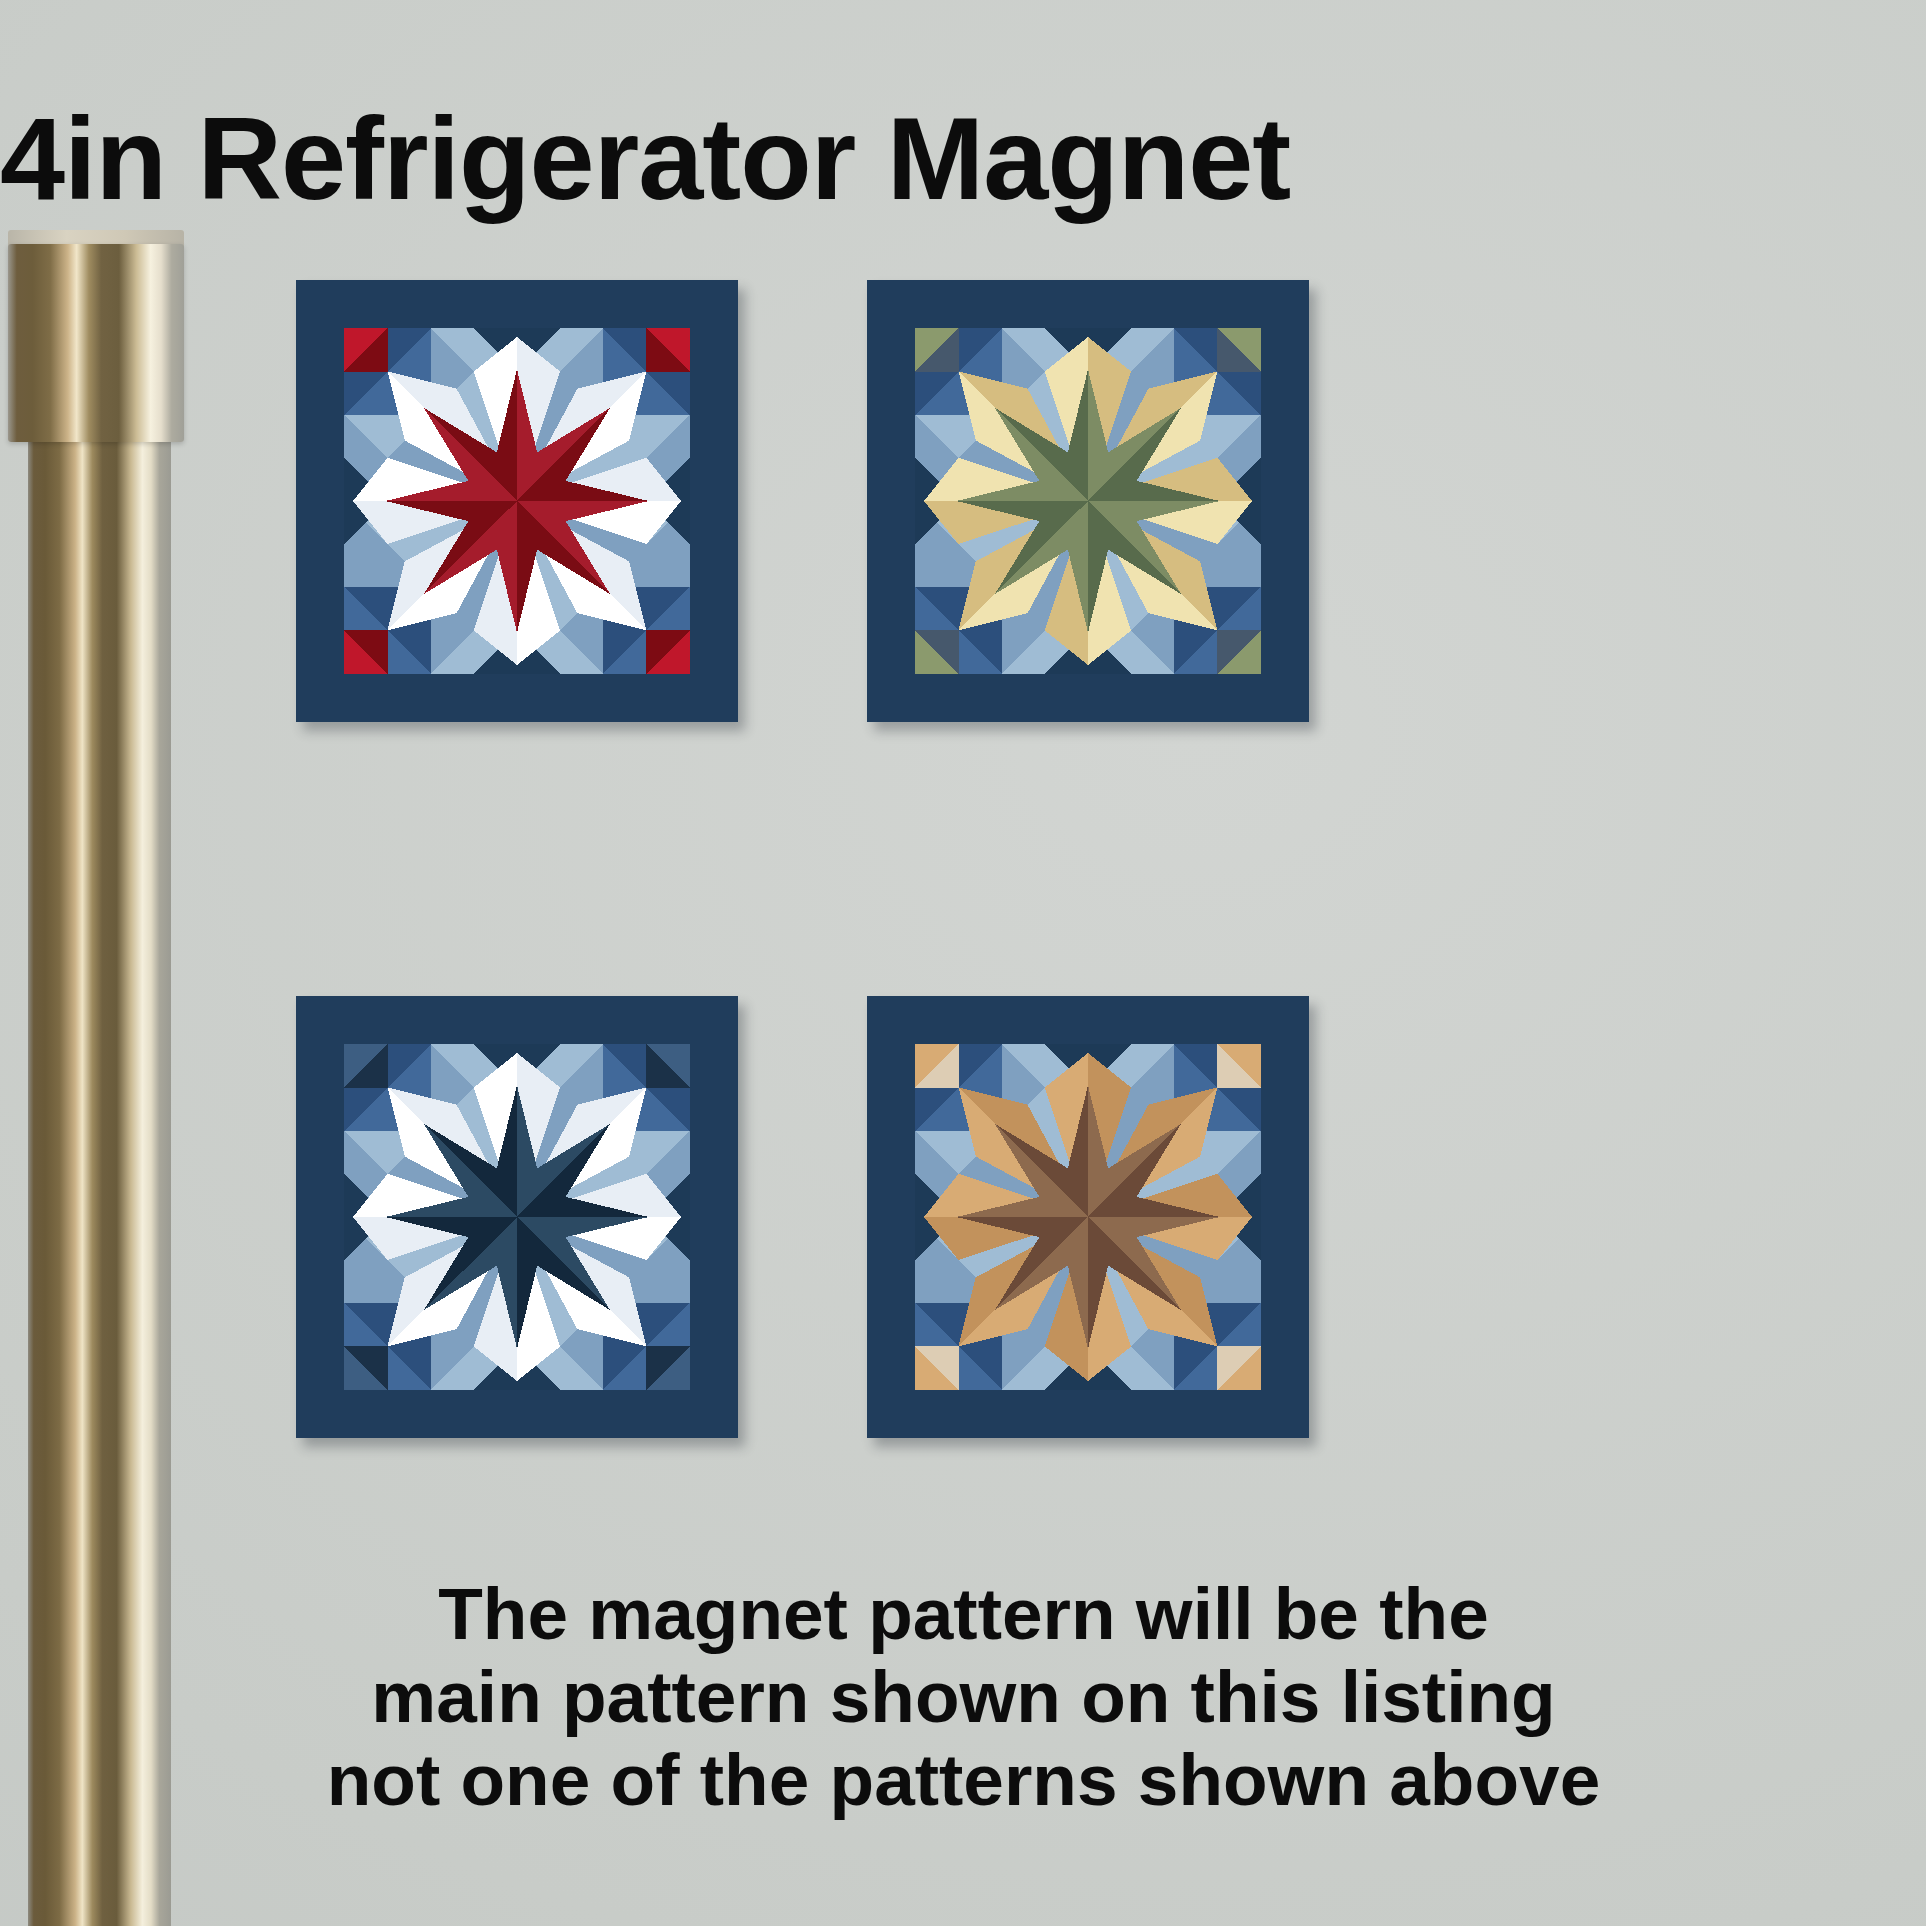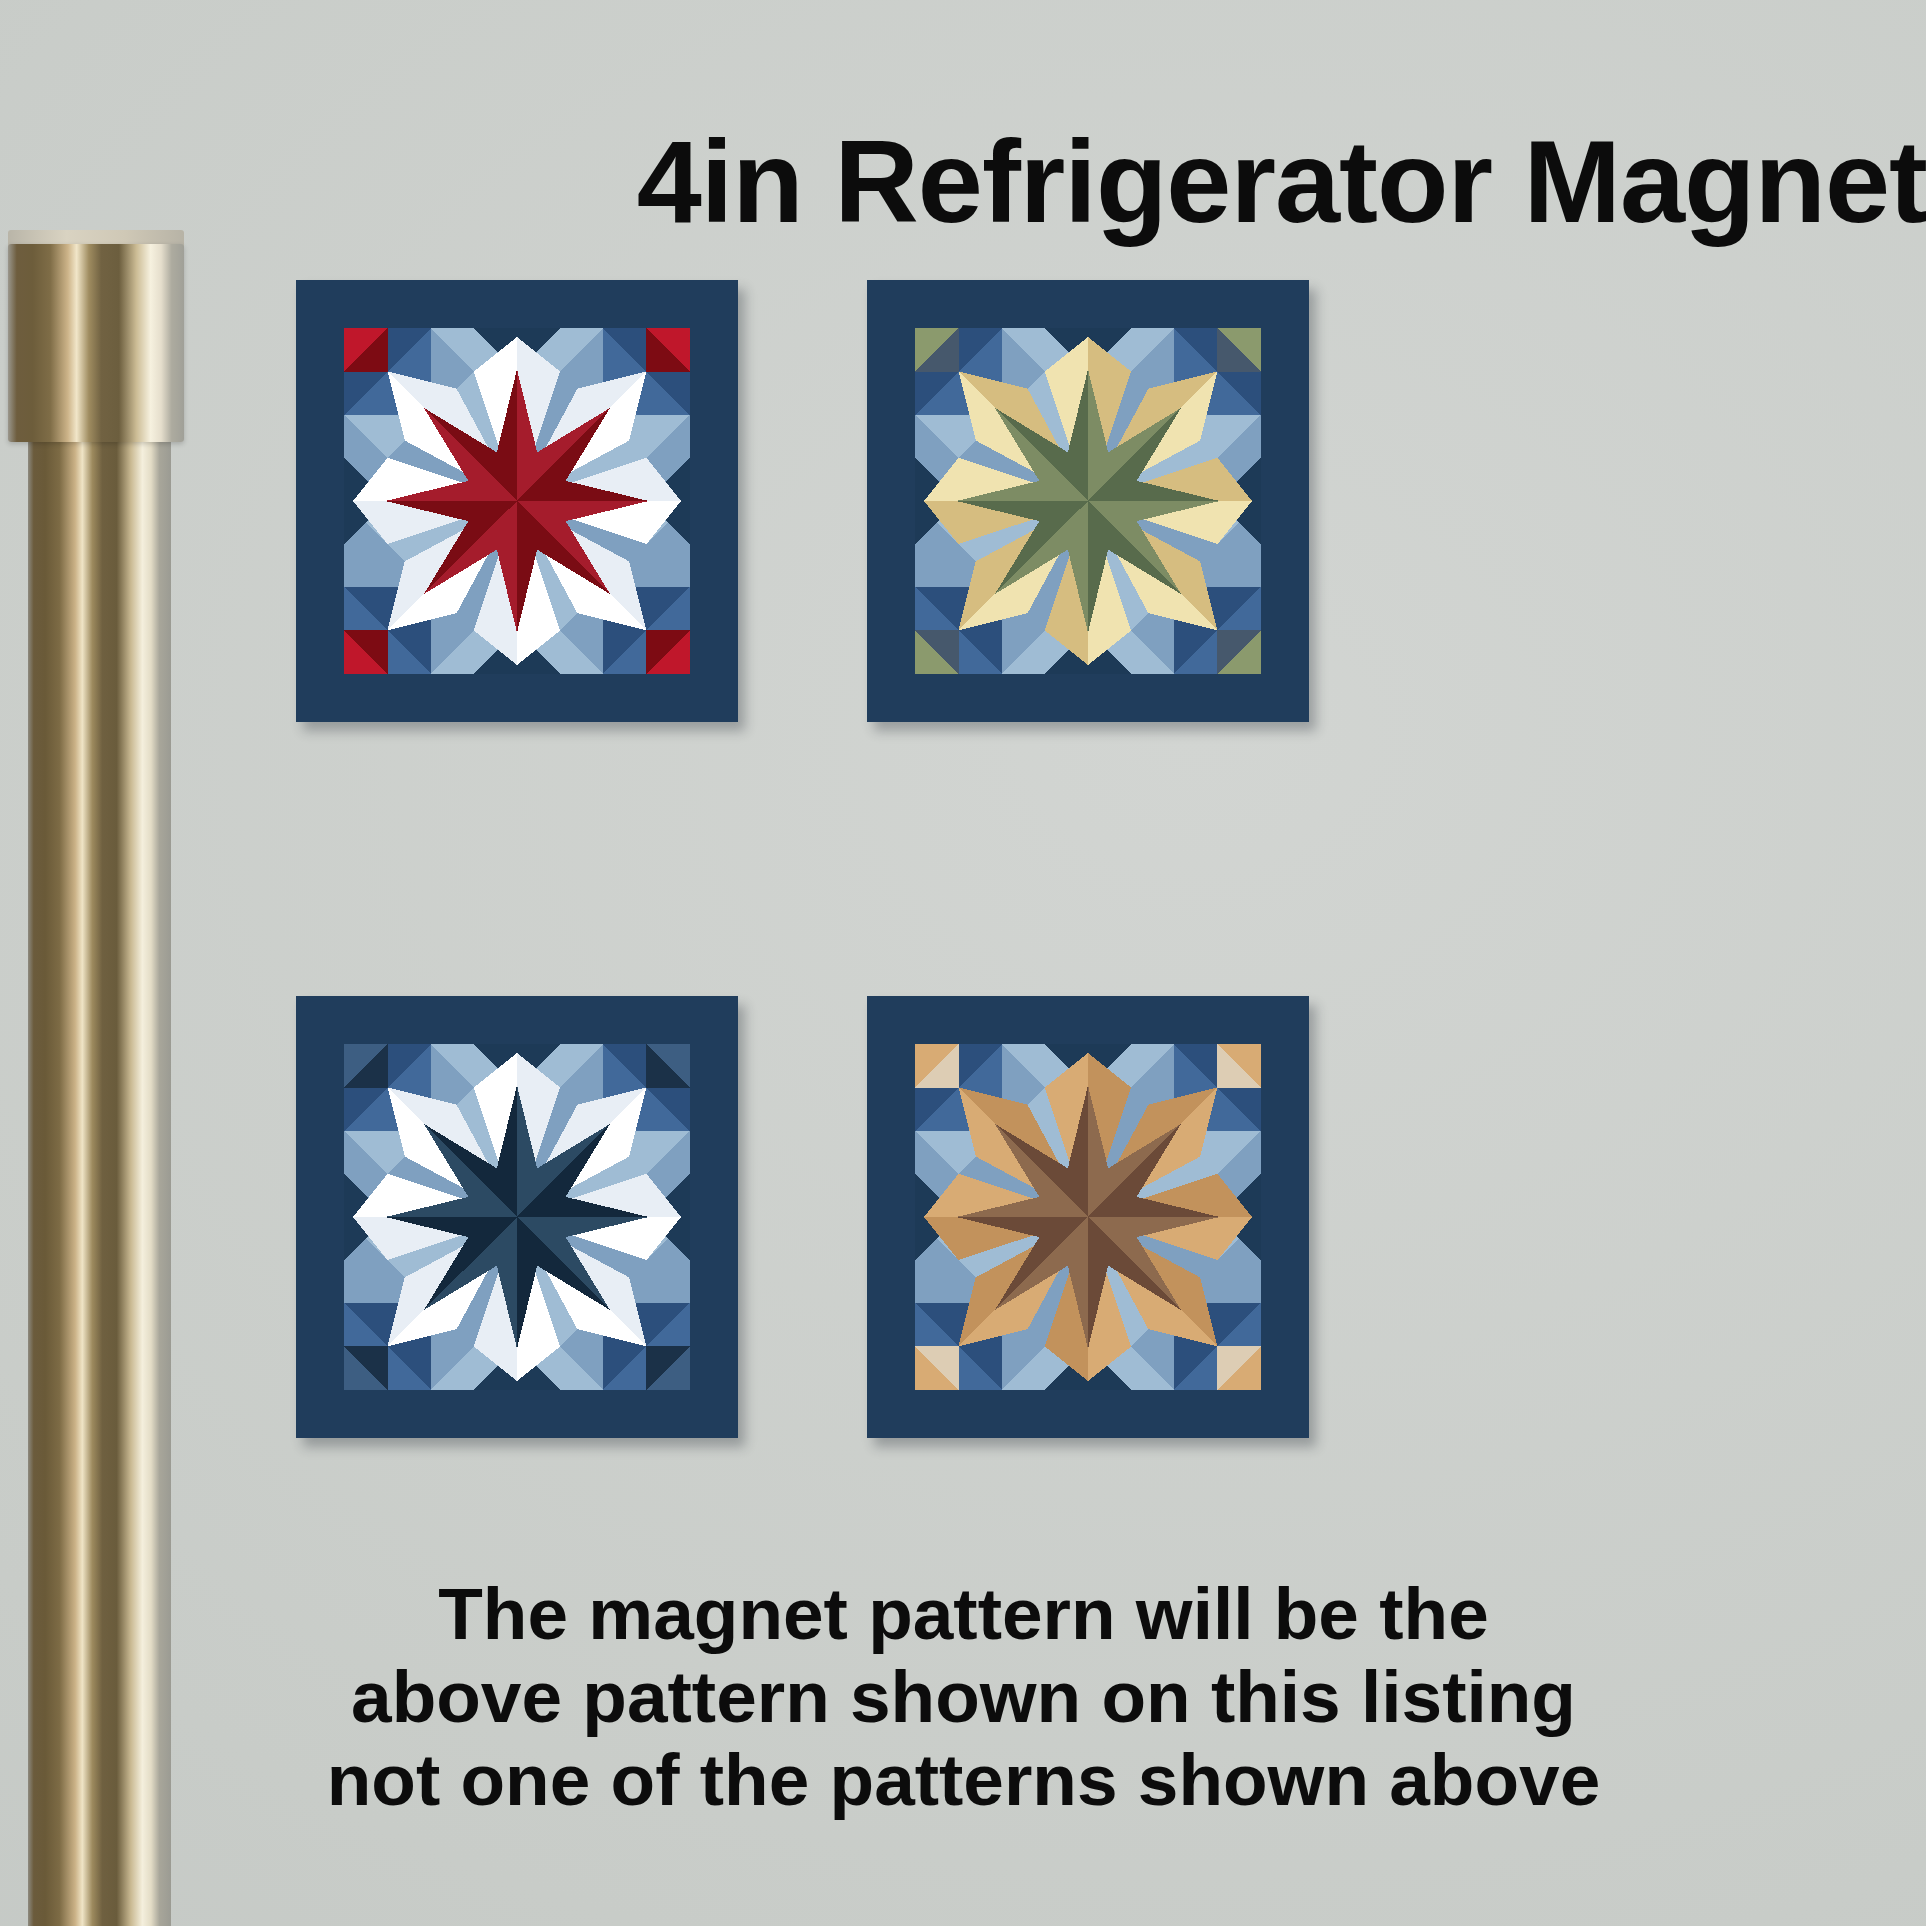--- a/index.html
+++ b/index.html
@@ -49,8 +49,8 @@
   }
   
   .title{
-    position:absolute;left:0;right:0;top:121px;
-    text-align:right;
+    position:absolute;left:0;right:0;top:98px;
+    text-align:left;
     font-size:117px;line-height:1.05;
     font-weight:700;letter-spacing:-1px;
     color:#0c0c0c;

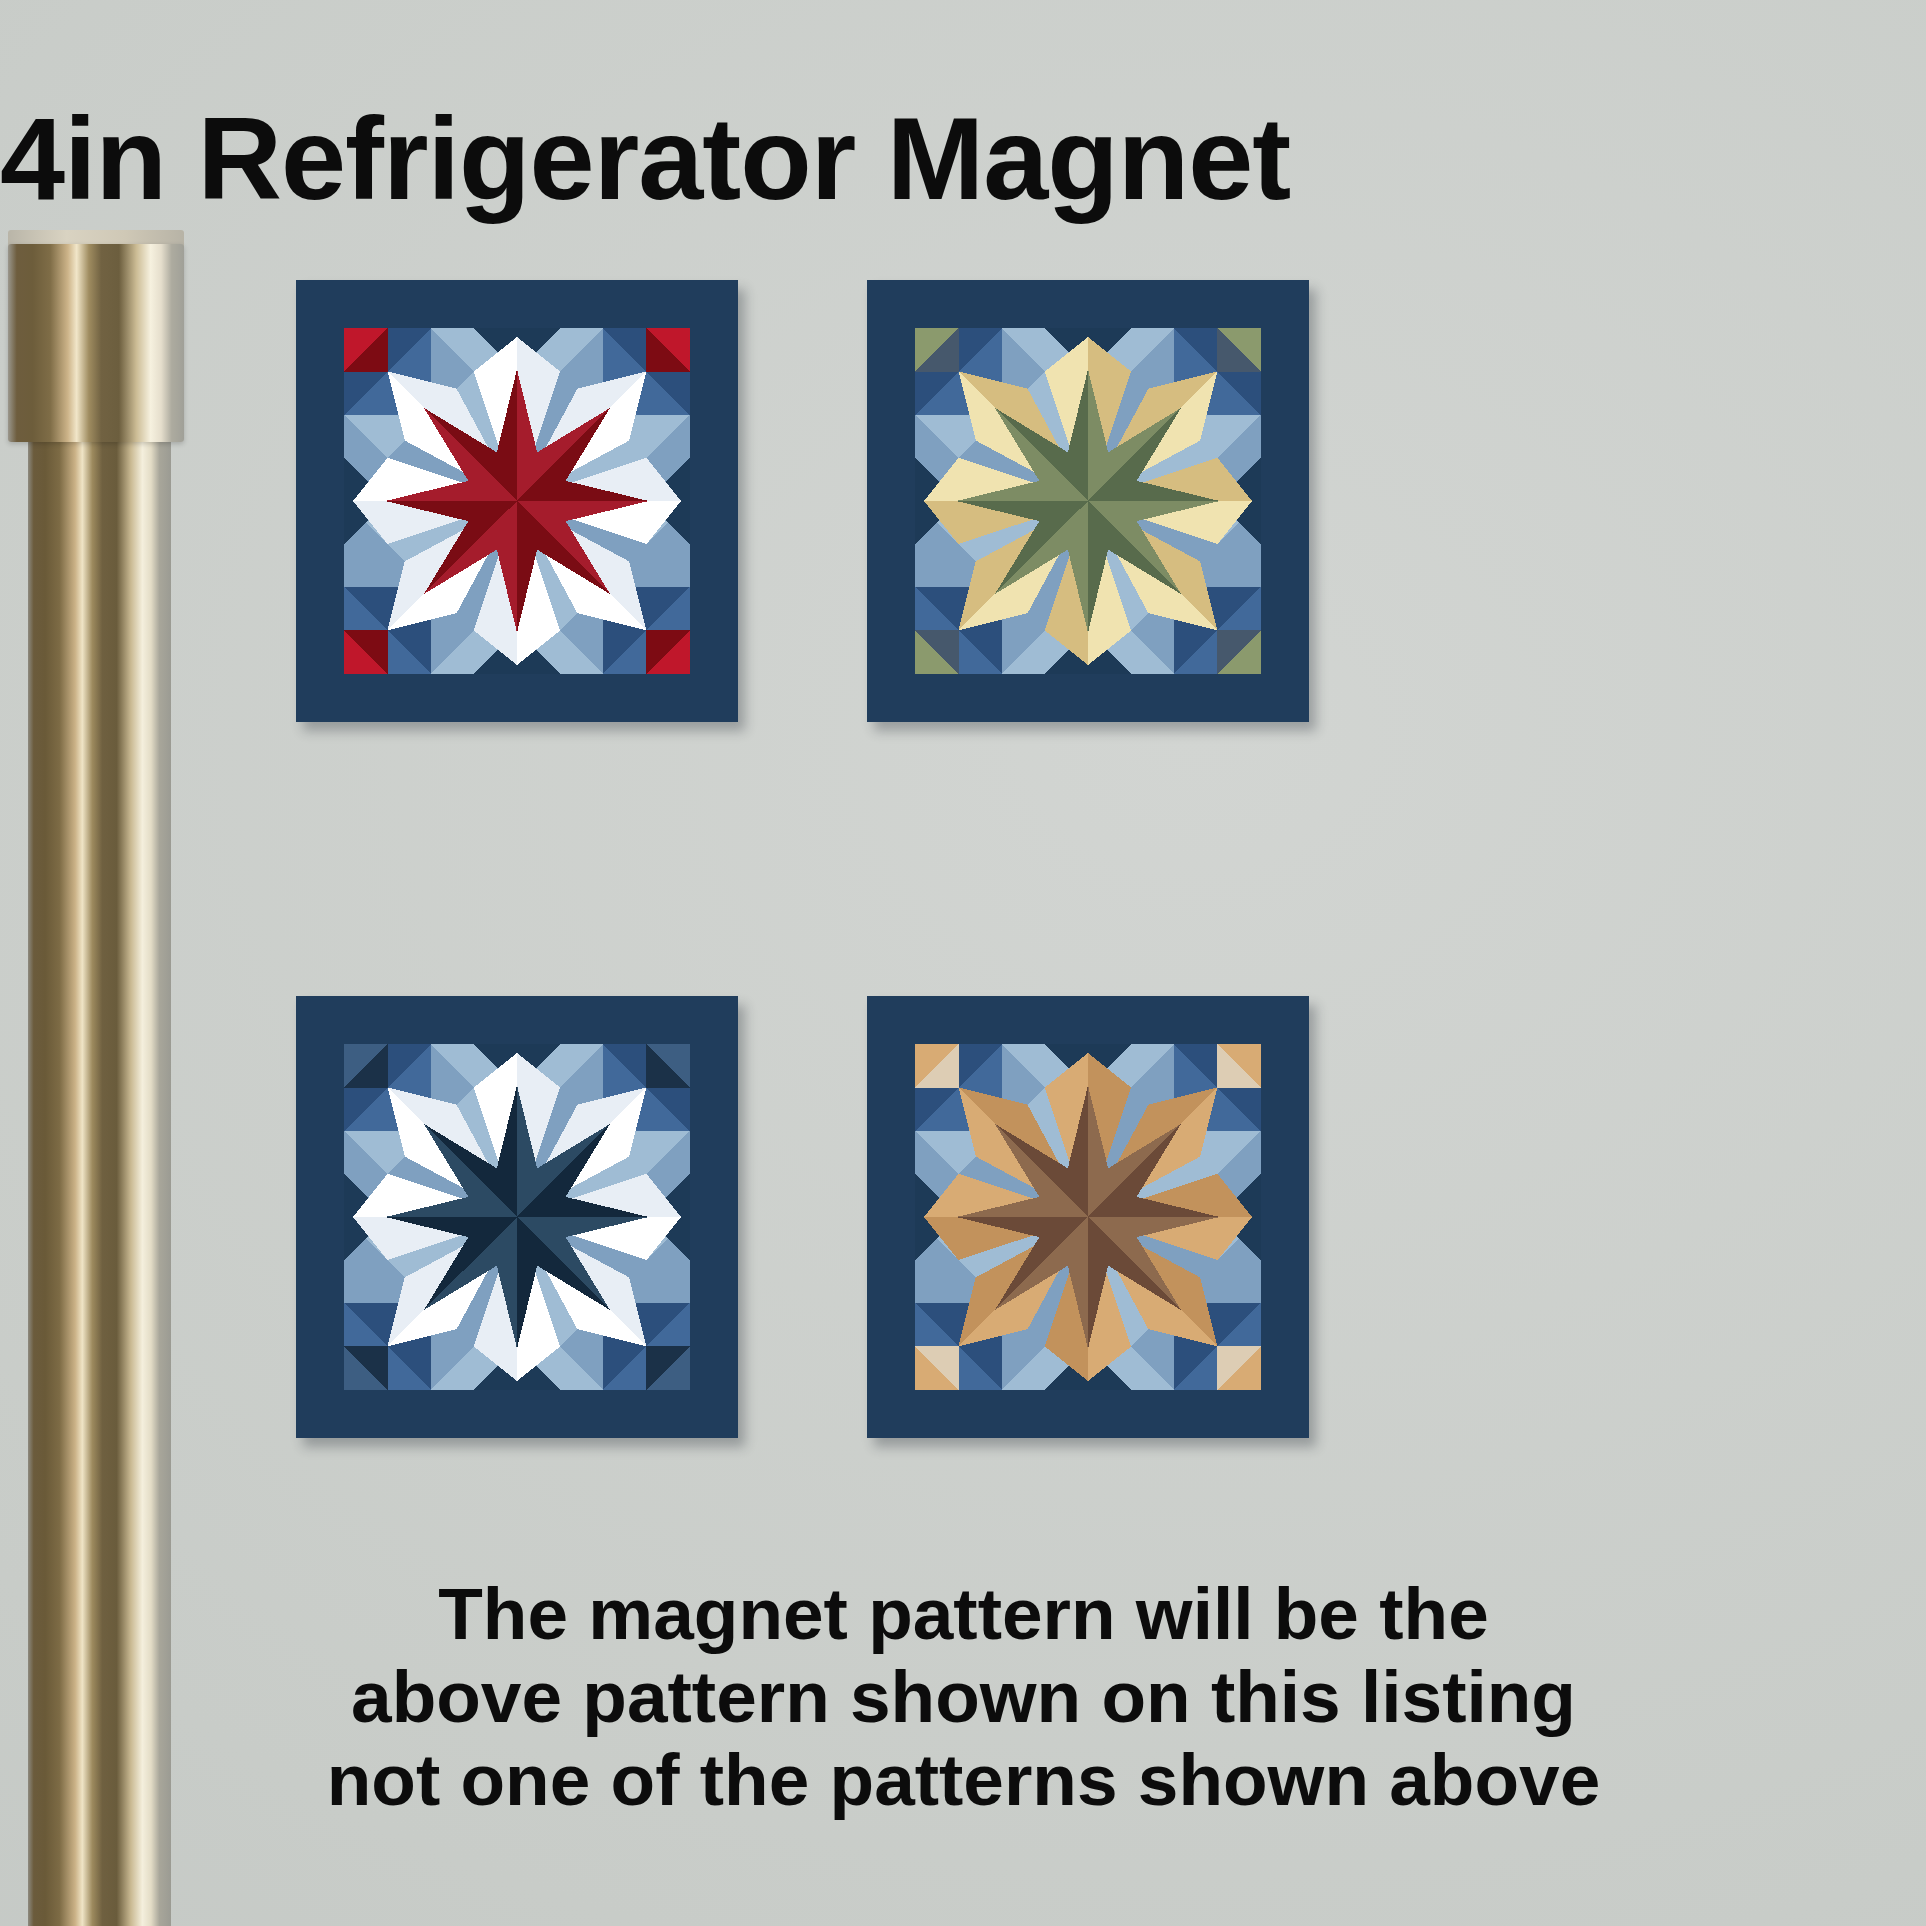--- a/index.html
+++ b/index.html
@@ -494,7 +494,7 @@
 
   <div class="footer">
     <div>The magnet pattern will be the</div>
-    <div>above pattern shown on this listing</div>
+    <div>main pattern shown on this listing</div>
     <div>not one of the patterns shown above</div>
   </div>
 

